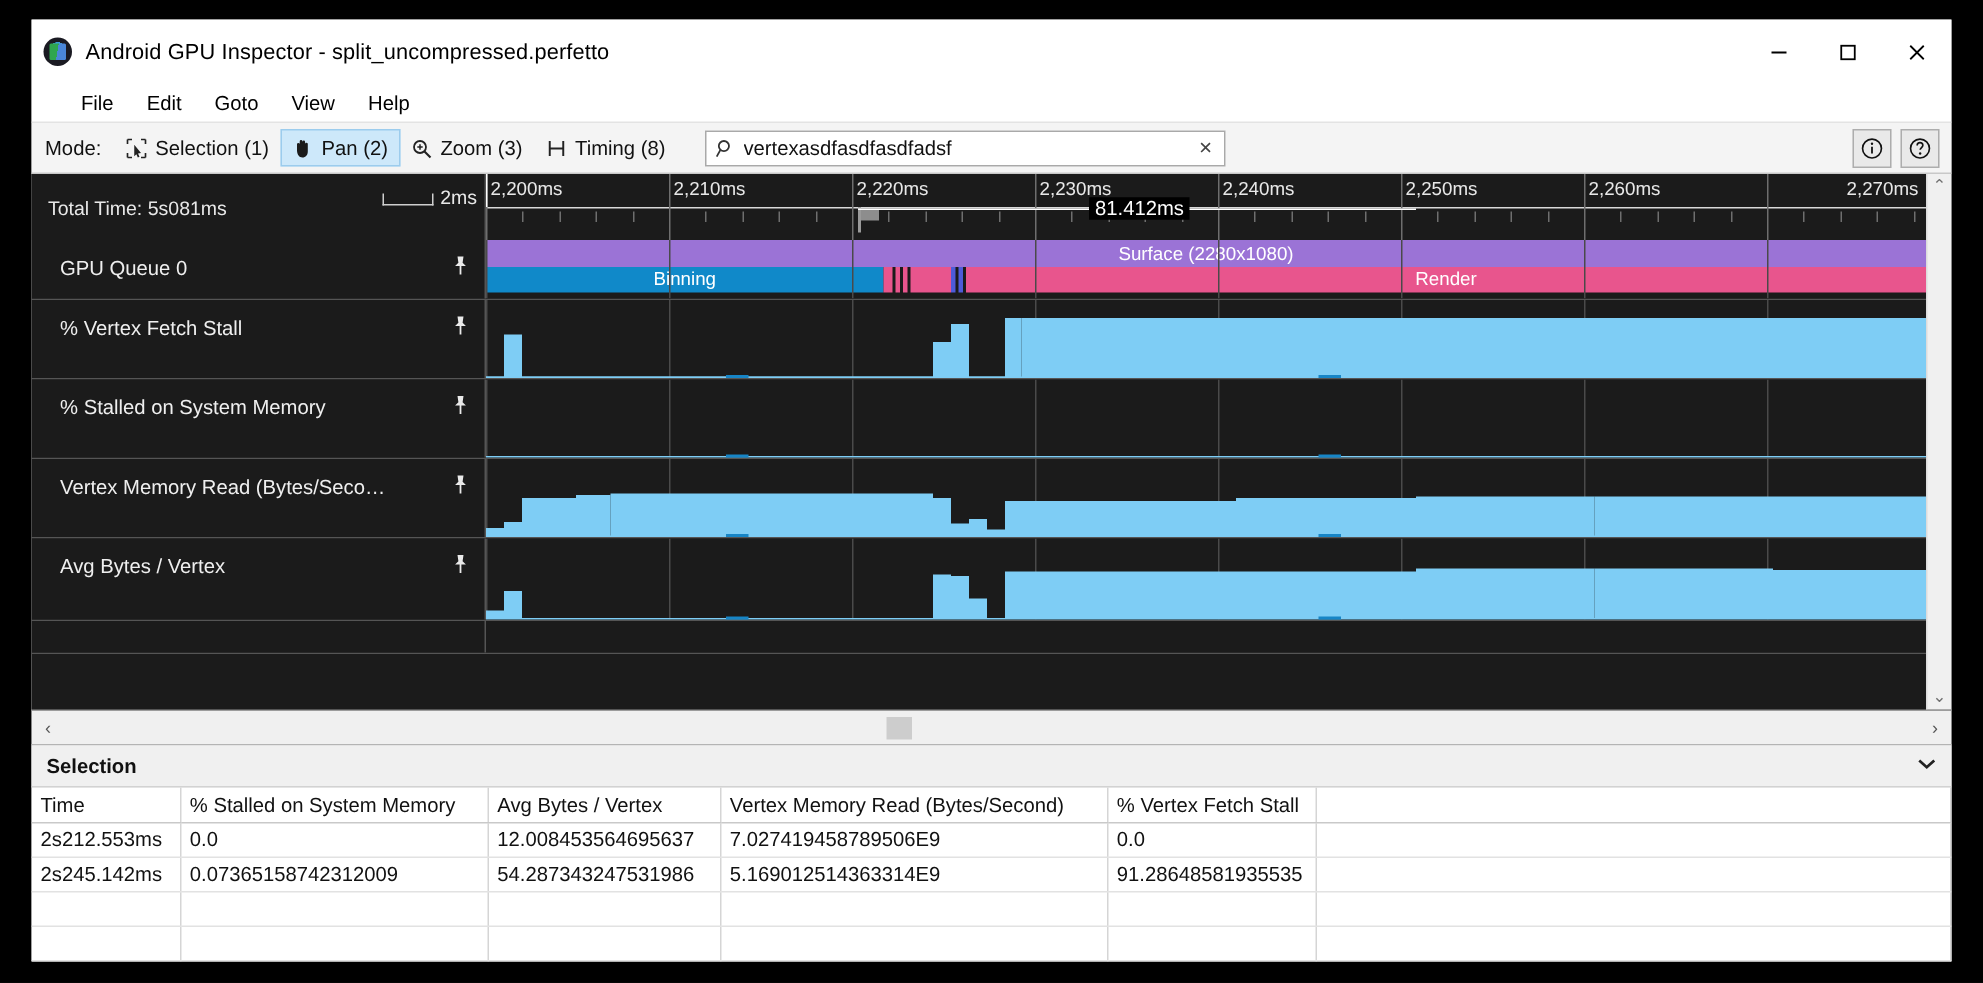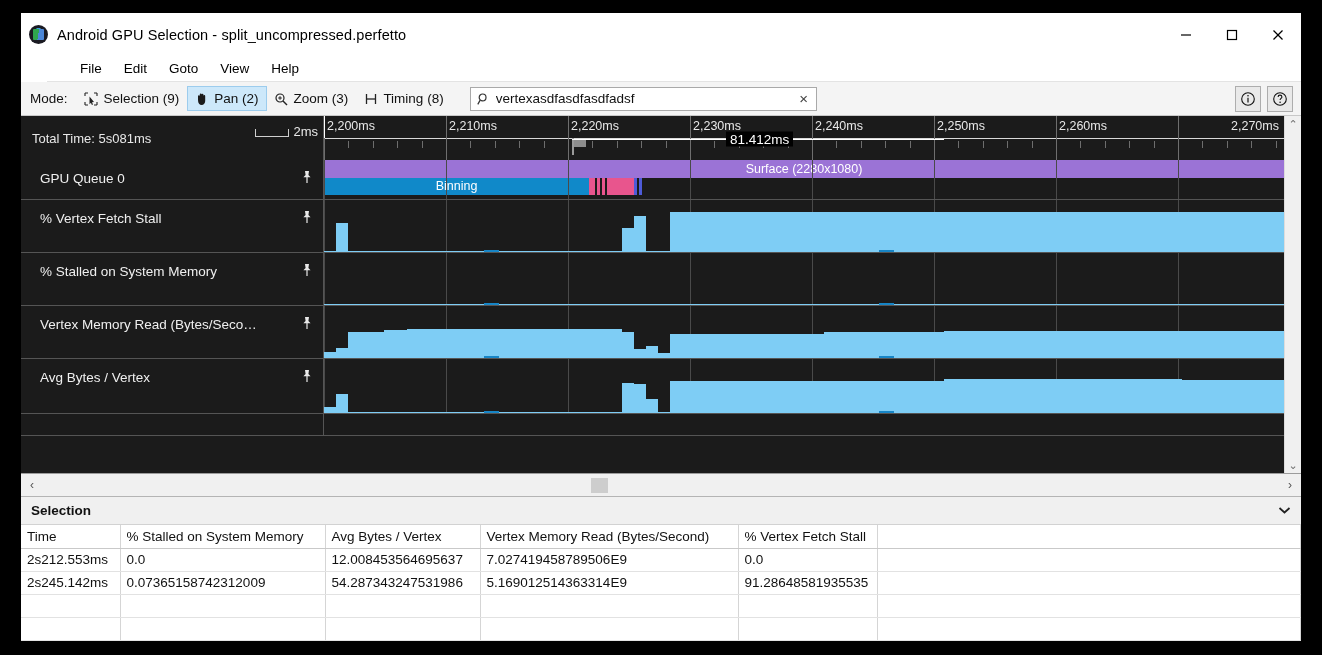--- a/index.html
+++ b/index.html
@@ -192,7 +192,7 @@
 
   <div class="titlebar">
     <div class="app-icon"></div>
-    <div class="title-text">Android GPU Selection - split_uncompressed.perfetto</div>
+    <div class="title-text">Android GPU Inspector - split_uncompressed.perfetto</div>
     <div class="win-btns">
       <div class="win-btn">
         <svg width="14" height="14" viewBox="0 0 14 14">

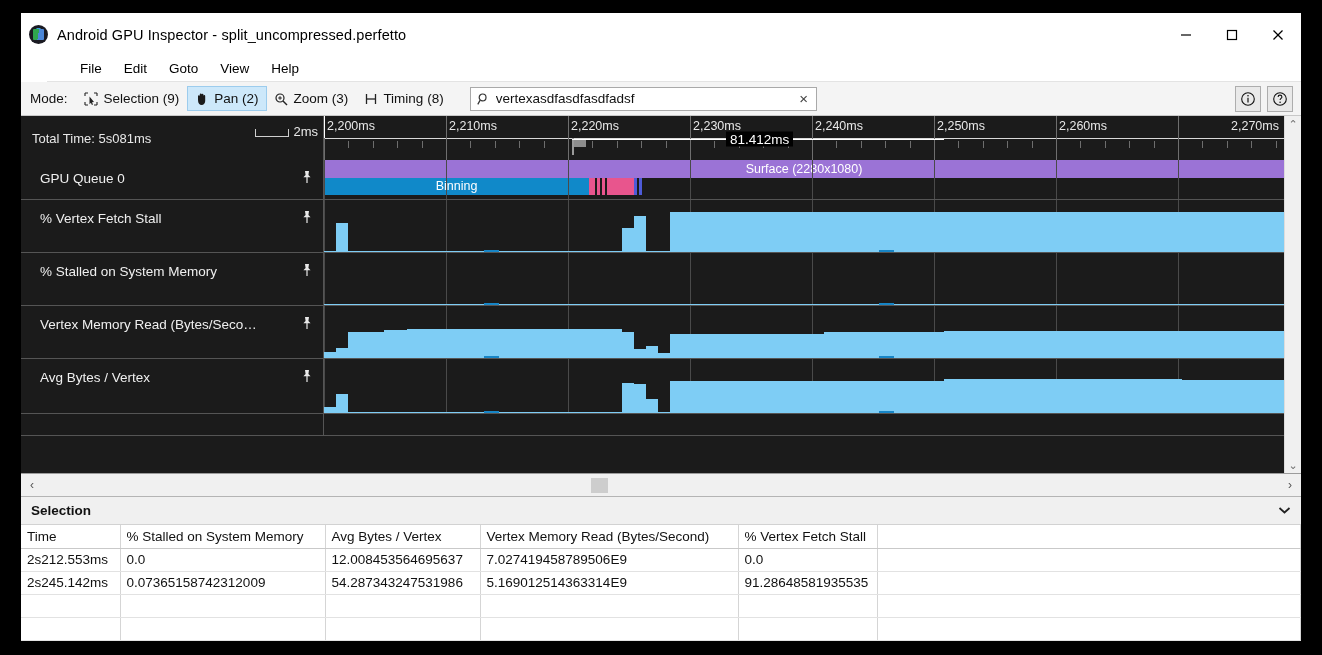--- a/index.html
+++ b/index.html
@@ -43,7 +43,6 @@
     height: 26px; flex: 0 0 26px; display: flex; align-items: center;
     padding-left: 22px; gap: 0px; background: #fff;
     border-bottom: 1px solid #e3e3e3;
-    margin-left: 26px;
   }
   .menu-item {
     font-size: 13.5px; color: #000; padding: 2px 11px; line-height: 18px;

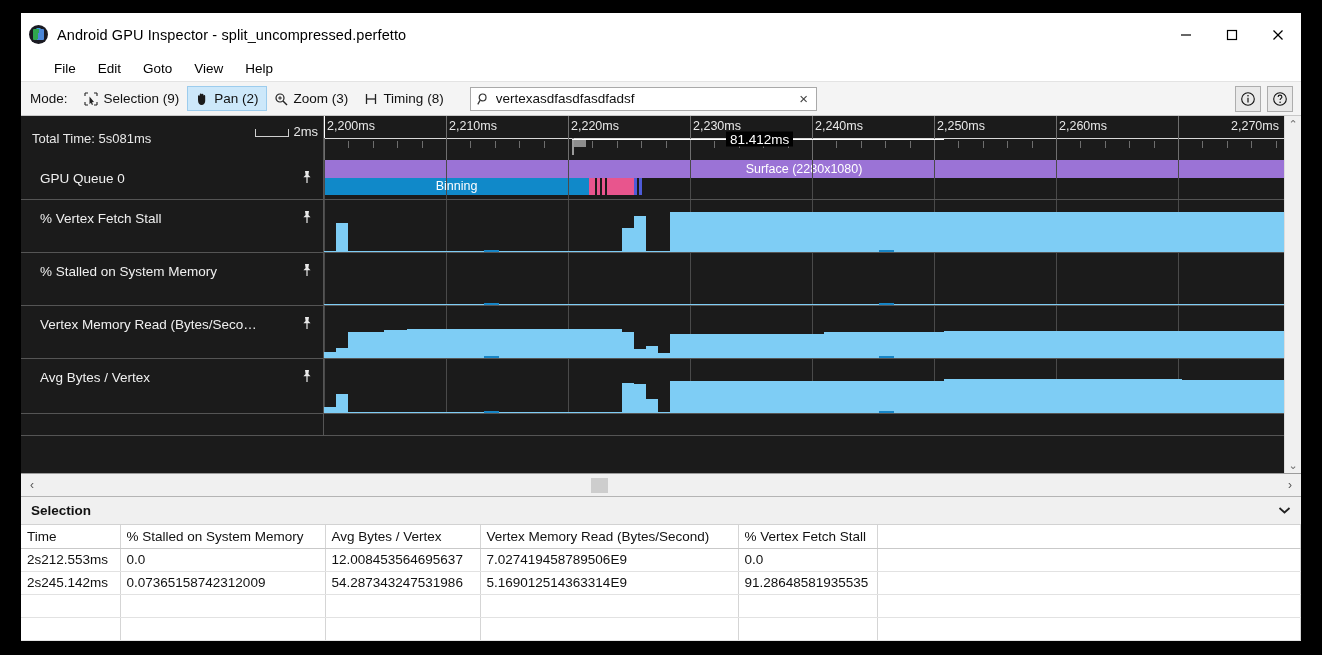--- a/index.html
+++ b/index.html
@@ -230,7 +230,7 @@
           <path d="M5.5 4.5l4.5 5.5-2 .3 1 2.2-1.1.5-1-2.2-1.4 1.4z" fill="#222"></path>
         </svg>
       </span>
-      <span>Selection (9)</span>
+      <span>Selection (1)</span>
     </div>
 
     <div class="mode-btn active">

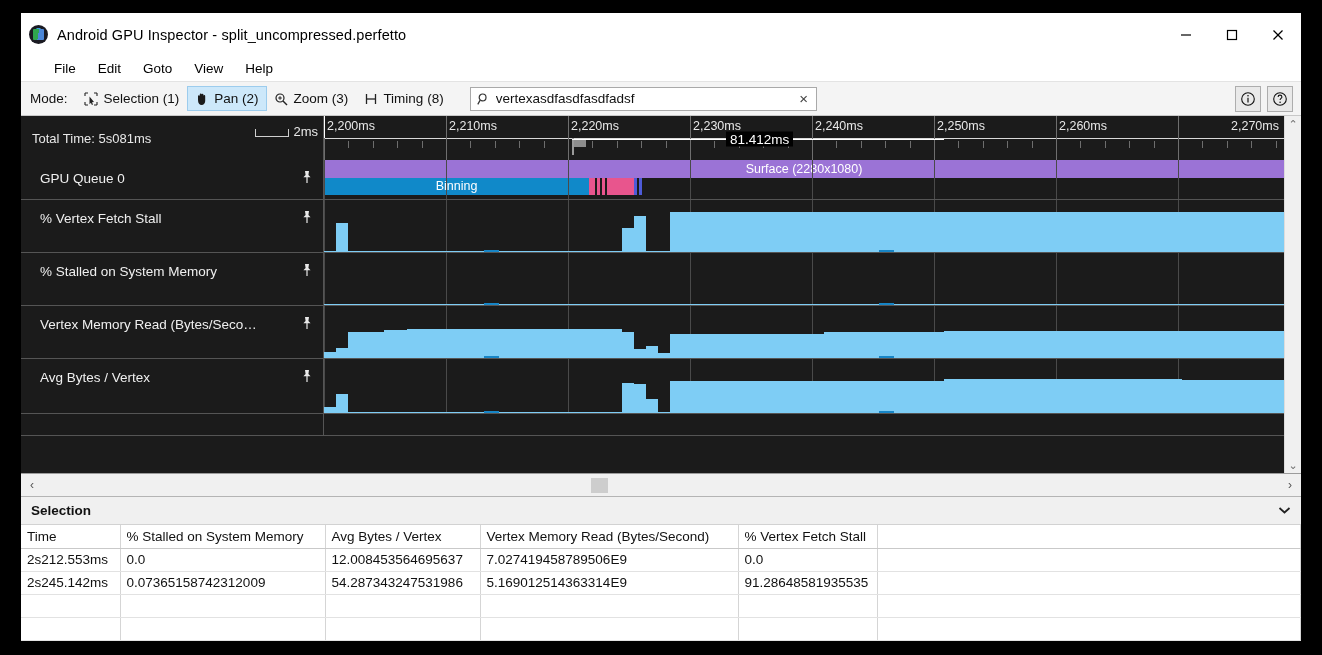--- a/index.html
+++ b/index.html
@@ -385,6 +385,7 @@
                   <div class="seg" style="left: 283px; width: 27px; background: rgb(232, 85, 141);"></div>
                   <div class="seg" style="left: 310px; width: 3px; background: rgb(78, 91, 216);"></div>
                   <div class="seg" style="left: 315px; width: 3px; background: rgb(78, 91, 216);"></div>
+                  <div class="seg" style="left: 320px; width: 640px; background: rgb(232, 85, 141);">Render</div>
                 </div>
             <div class="vgrid" style="left: 0px;"></div>
                 <div class="vgrid" style="left: 122px;"></div>

